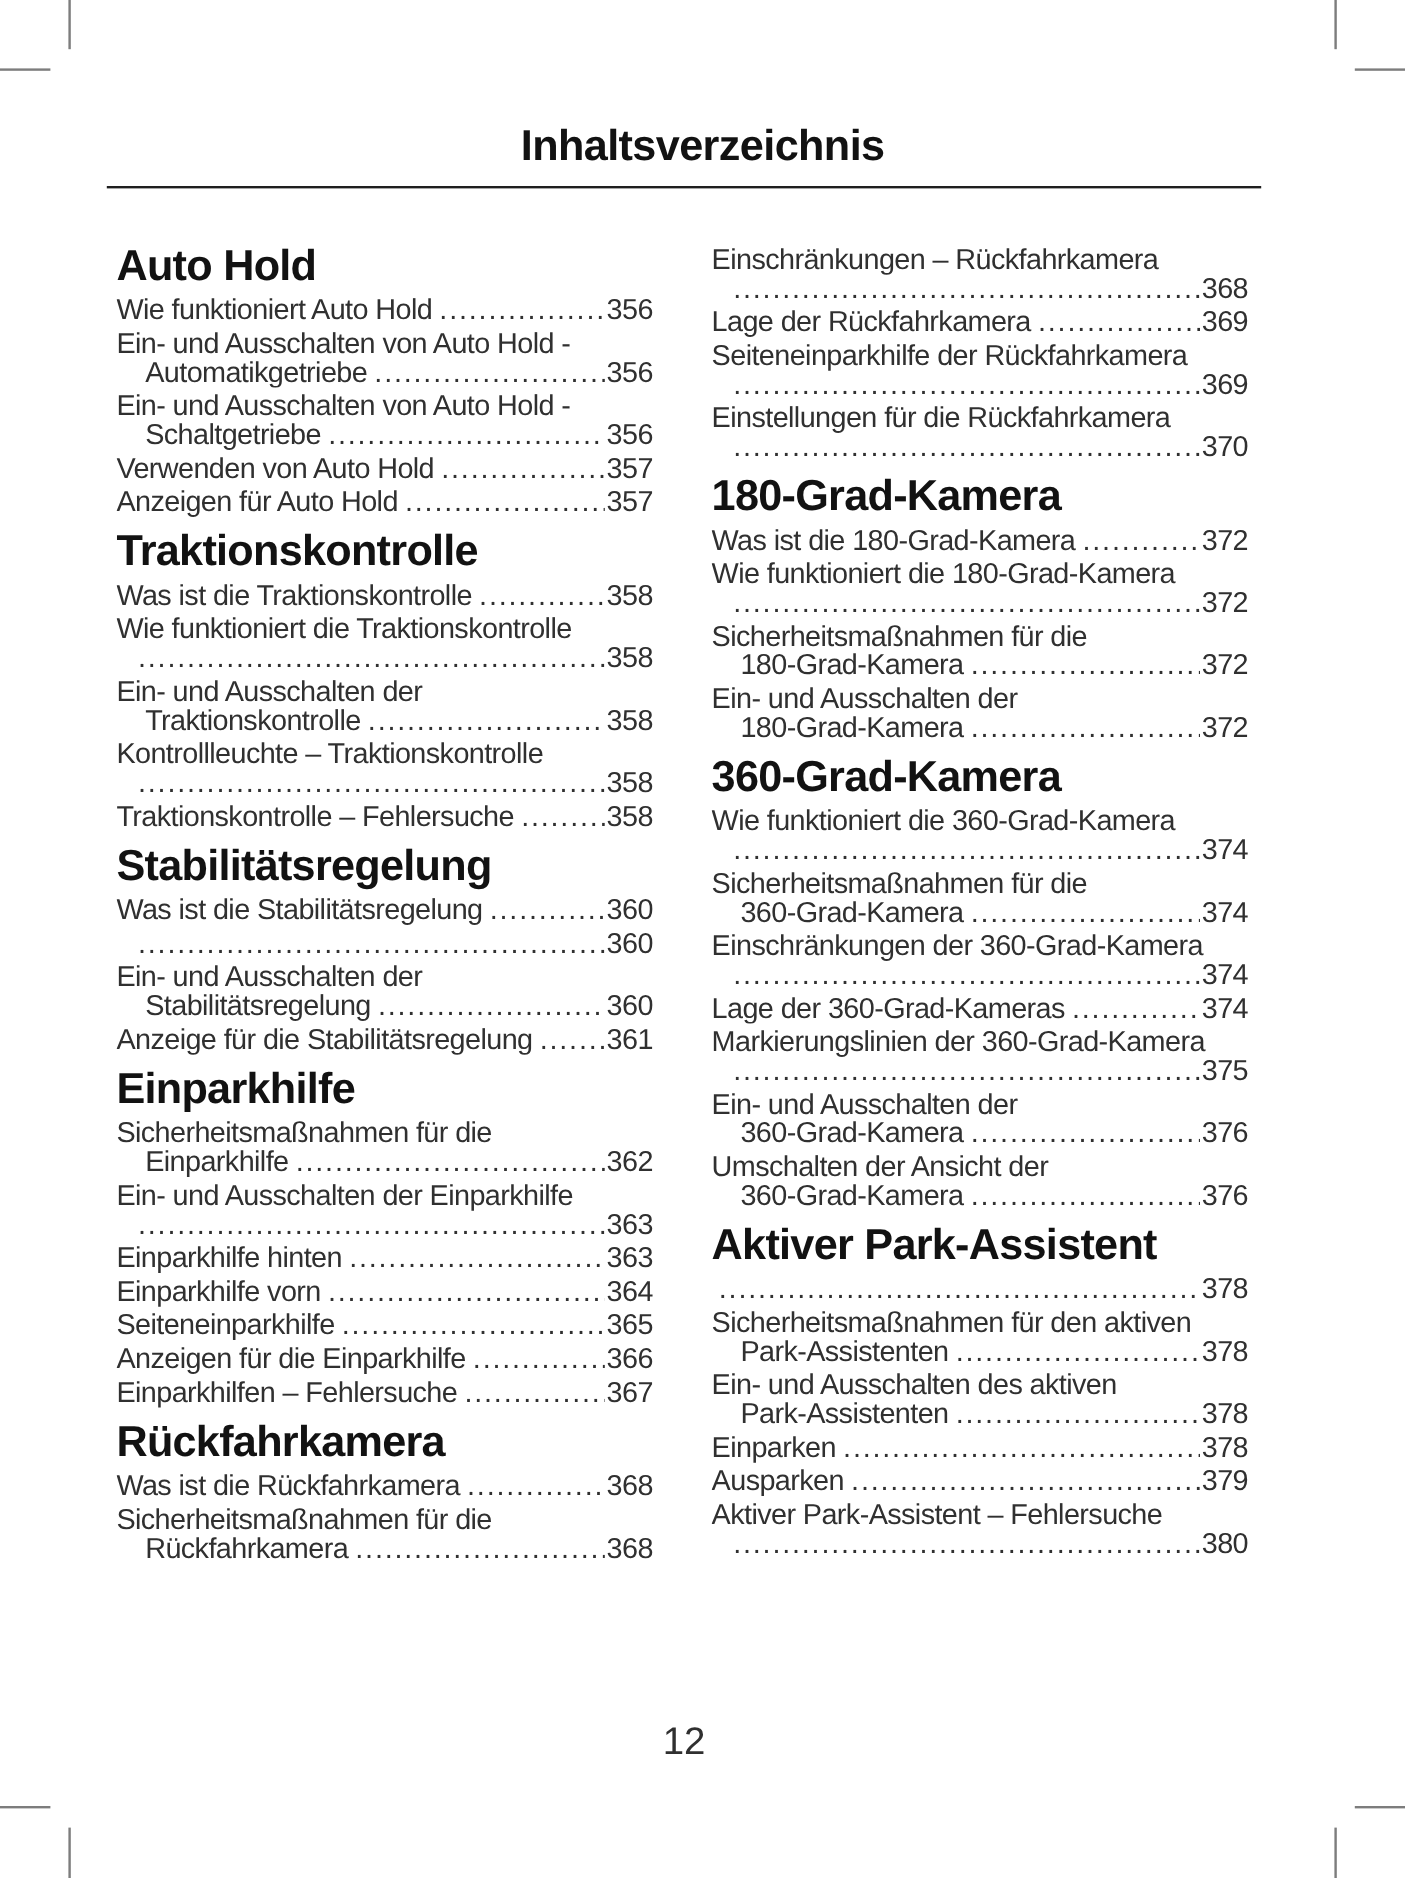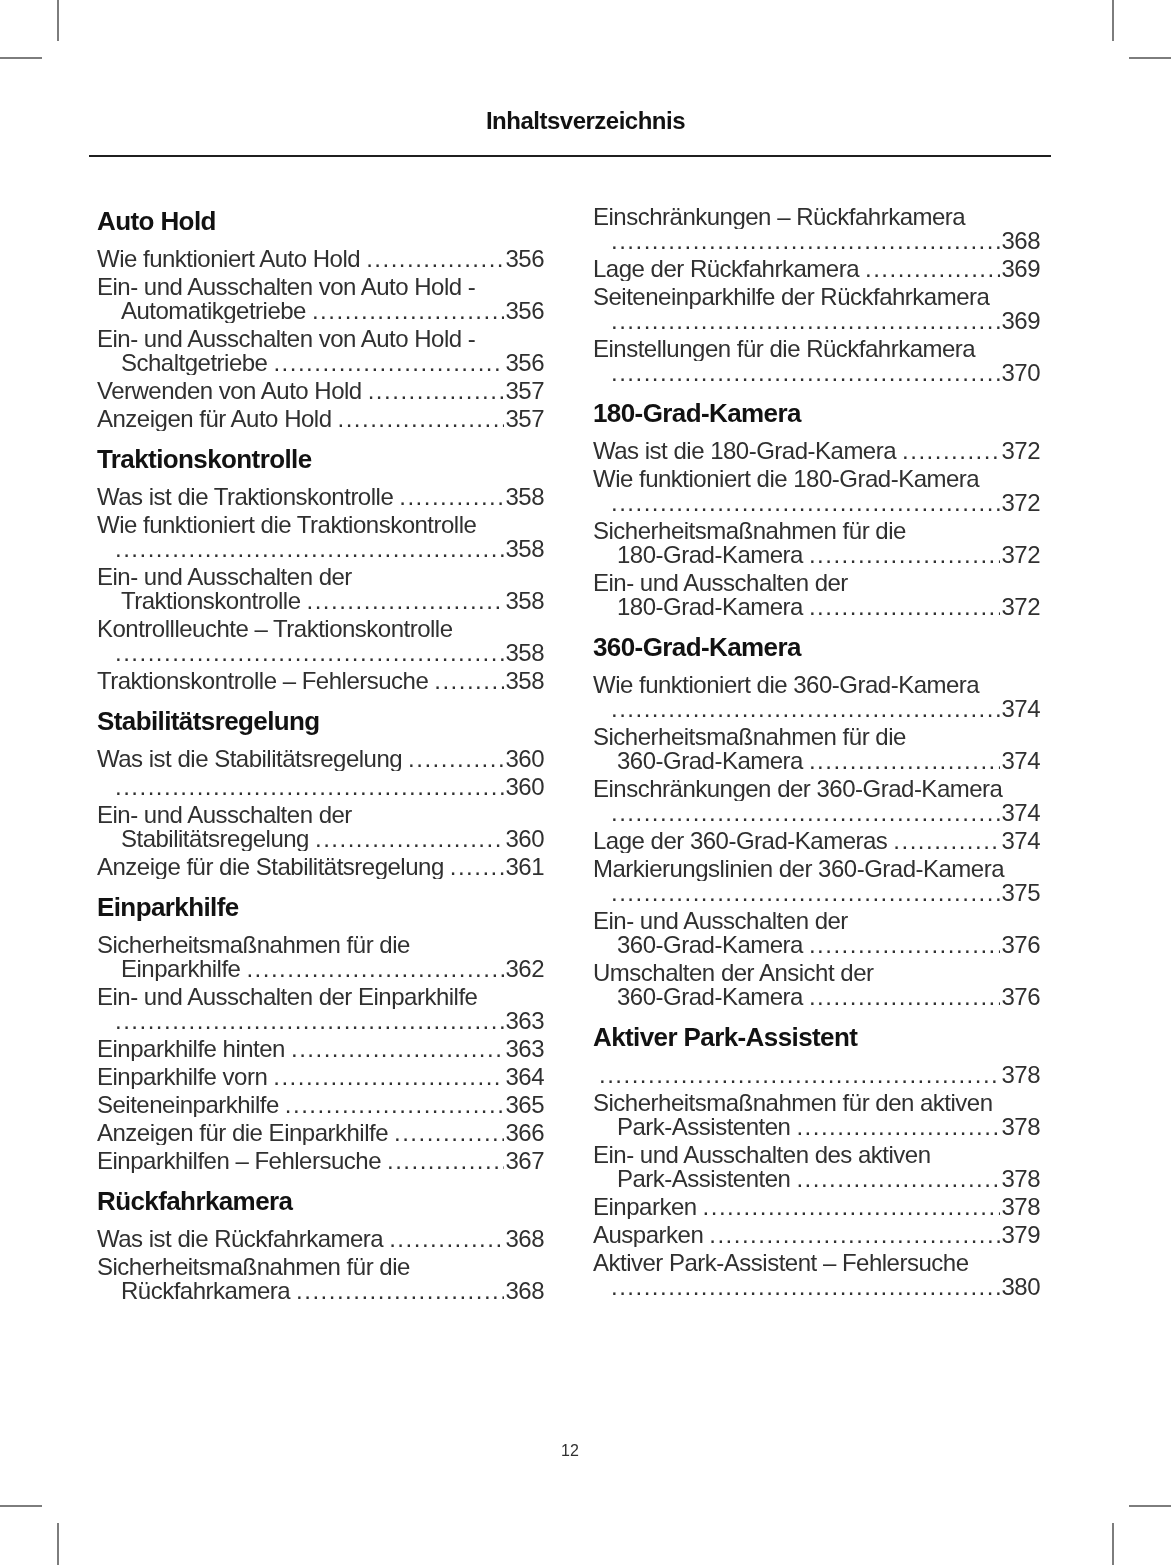--- a/index.html
+++ b/index.html
@@ -32,7 +32,7 @@
   .doc-title{
     position:absolute;top:102px;left:0;width:100%;
     margin:0;text-align:center;
-    font-size:24px;line-height:38px;font-weight:700;
+    font-size:36px;line-height:38px;font-weight:700;
     letter-spacing:-0.5px;color:var(--heading);
   }
   .title-rule{

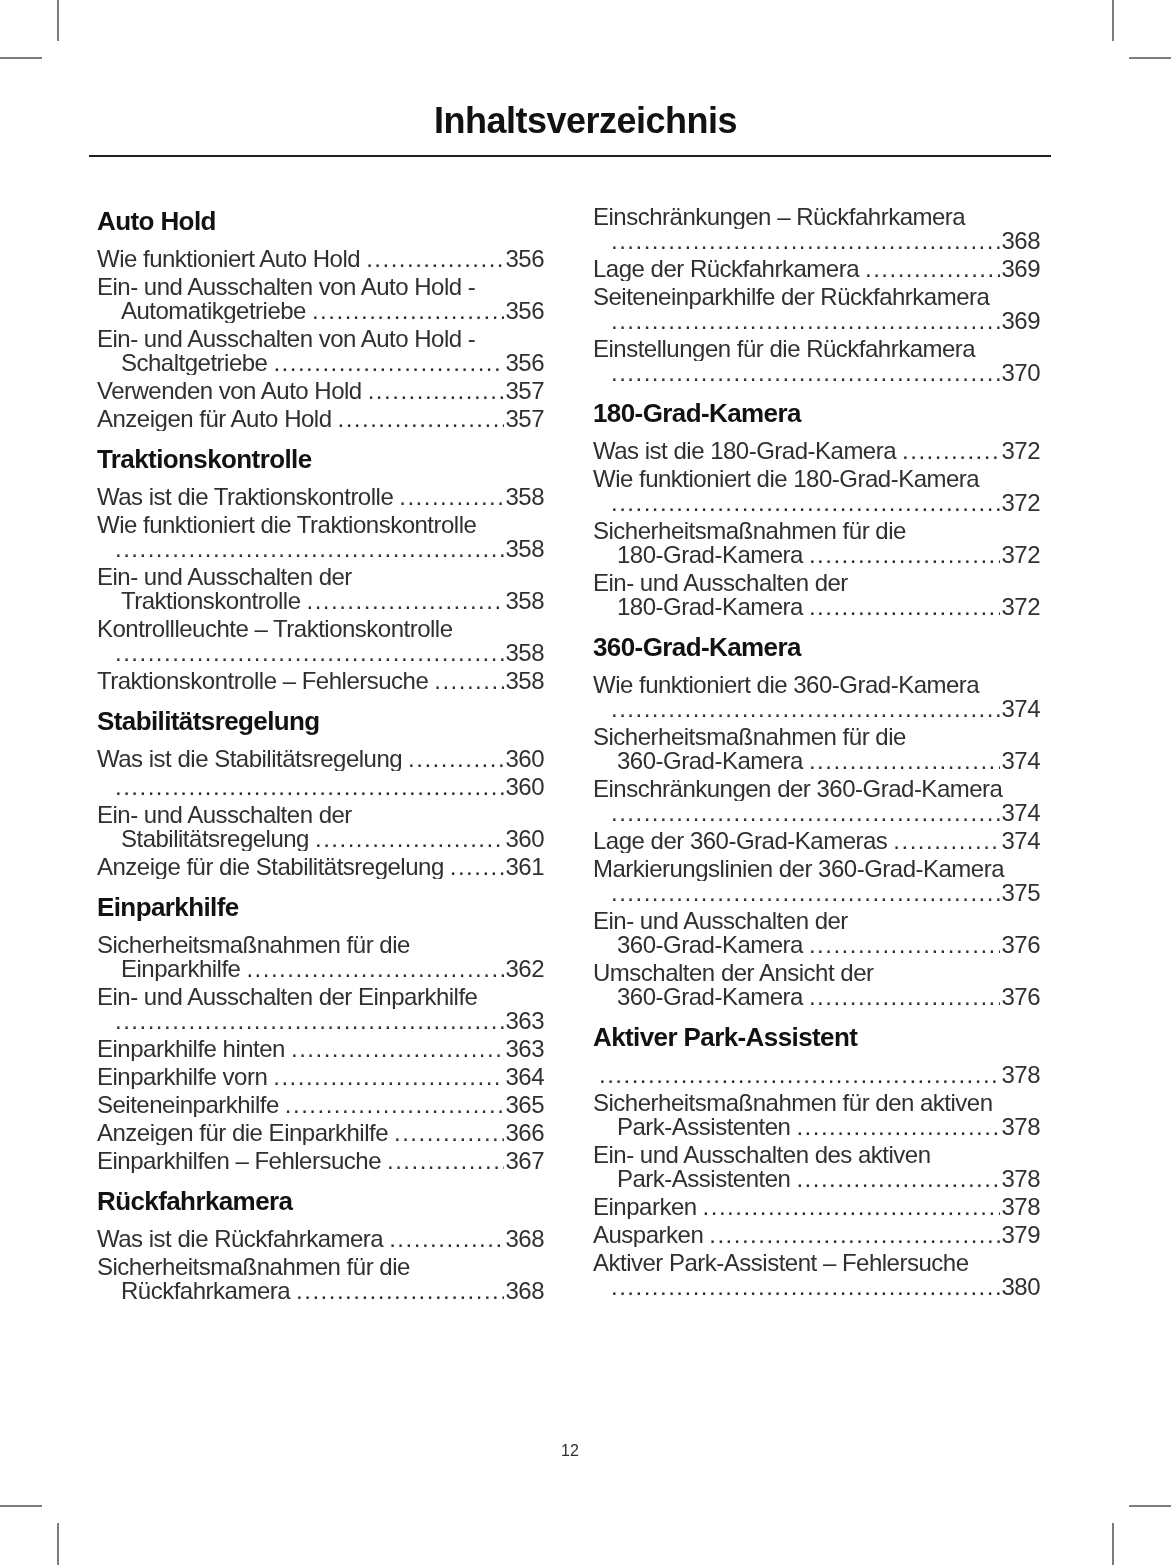--- a/index.html
+++ b/index.html
@@ -48,7 +48,7 @@
   .toc-section:first-child{margin-top:0;}
   .sec-title{
     margin:0 0 10px 0;
-    font-size:26px;line-height:32px;font-weight:700;
+    font-size:36px;line-height:32px;font-weight:700;
     letter-spacing:-0.6px;color:var(--heading);
   }
   .entry{margin-bottom:4px;}

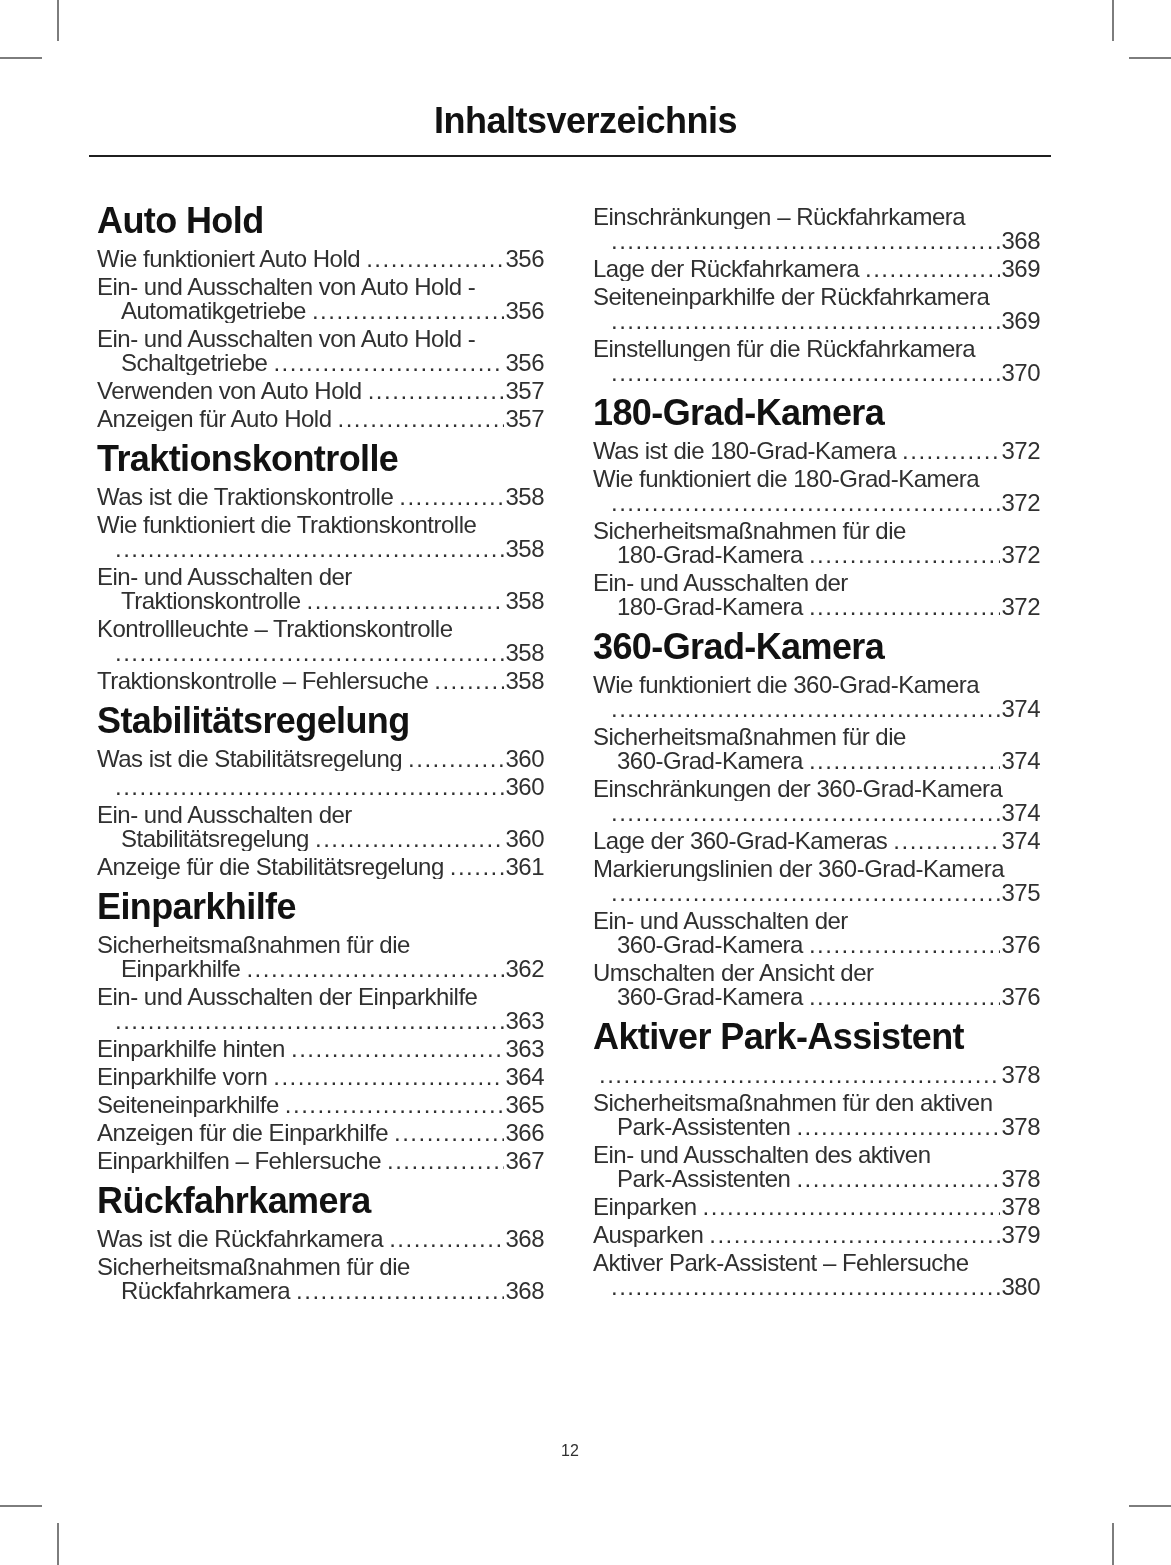--- a/index.html
+++ b/index.html
@@ -74,7 +74,7 @@
 
   .page-number{
     position:absolute;top:1438px;left:89px;width:962px;
-    text-align:center;font-size:16px;line-height:26px;color:var(--text);
+    text-align:center;font-size:32px;line-height:26px;color:var(--text);
   }
 </style>
 </head>

